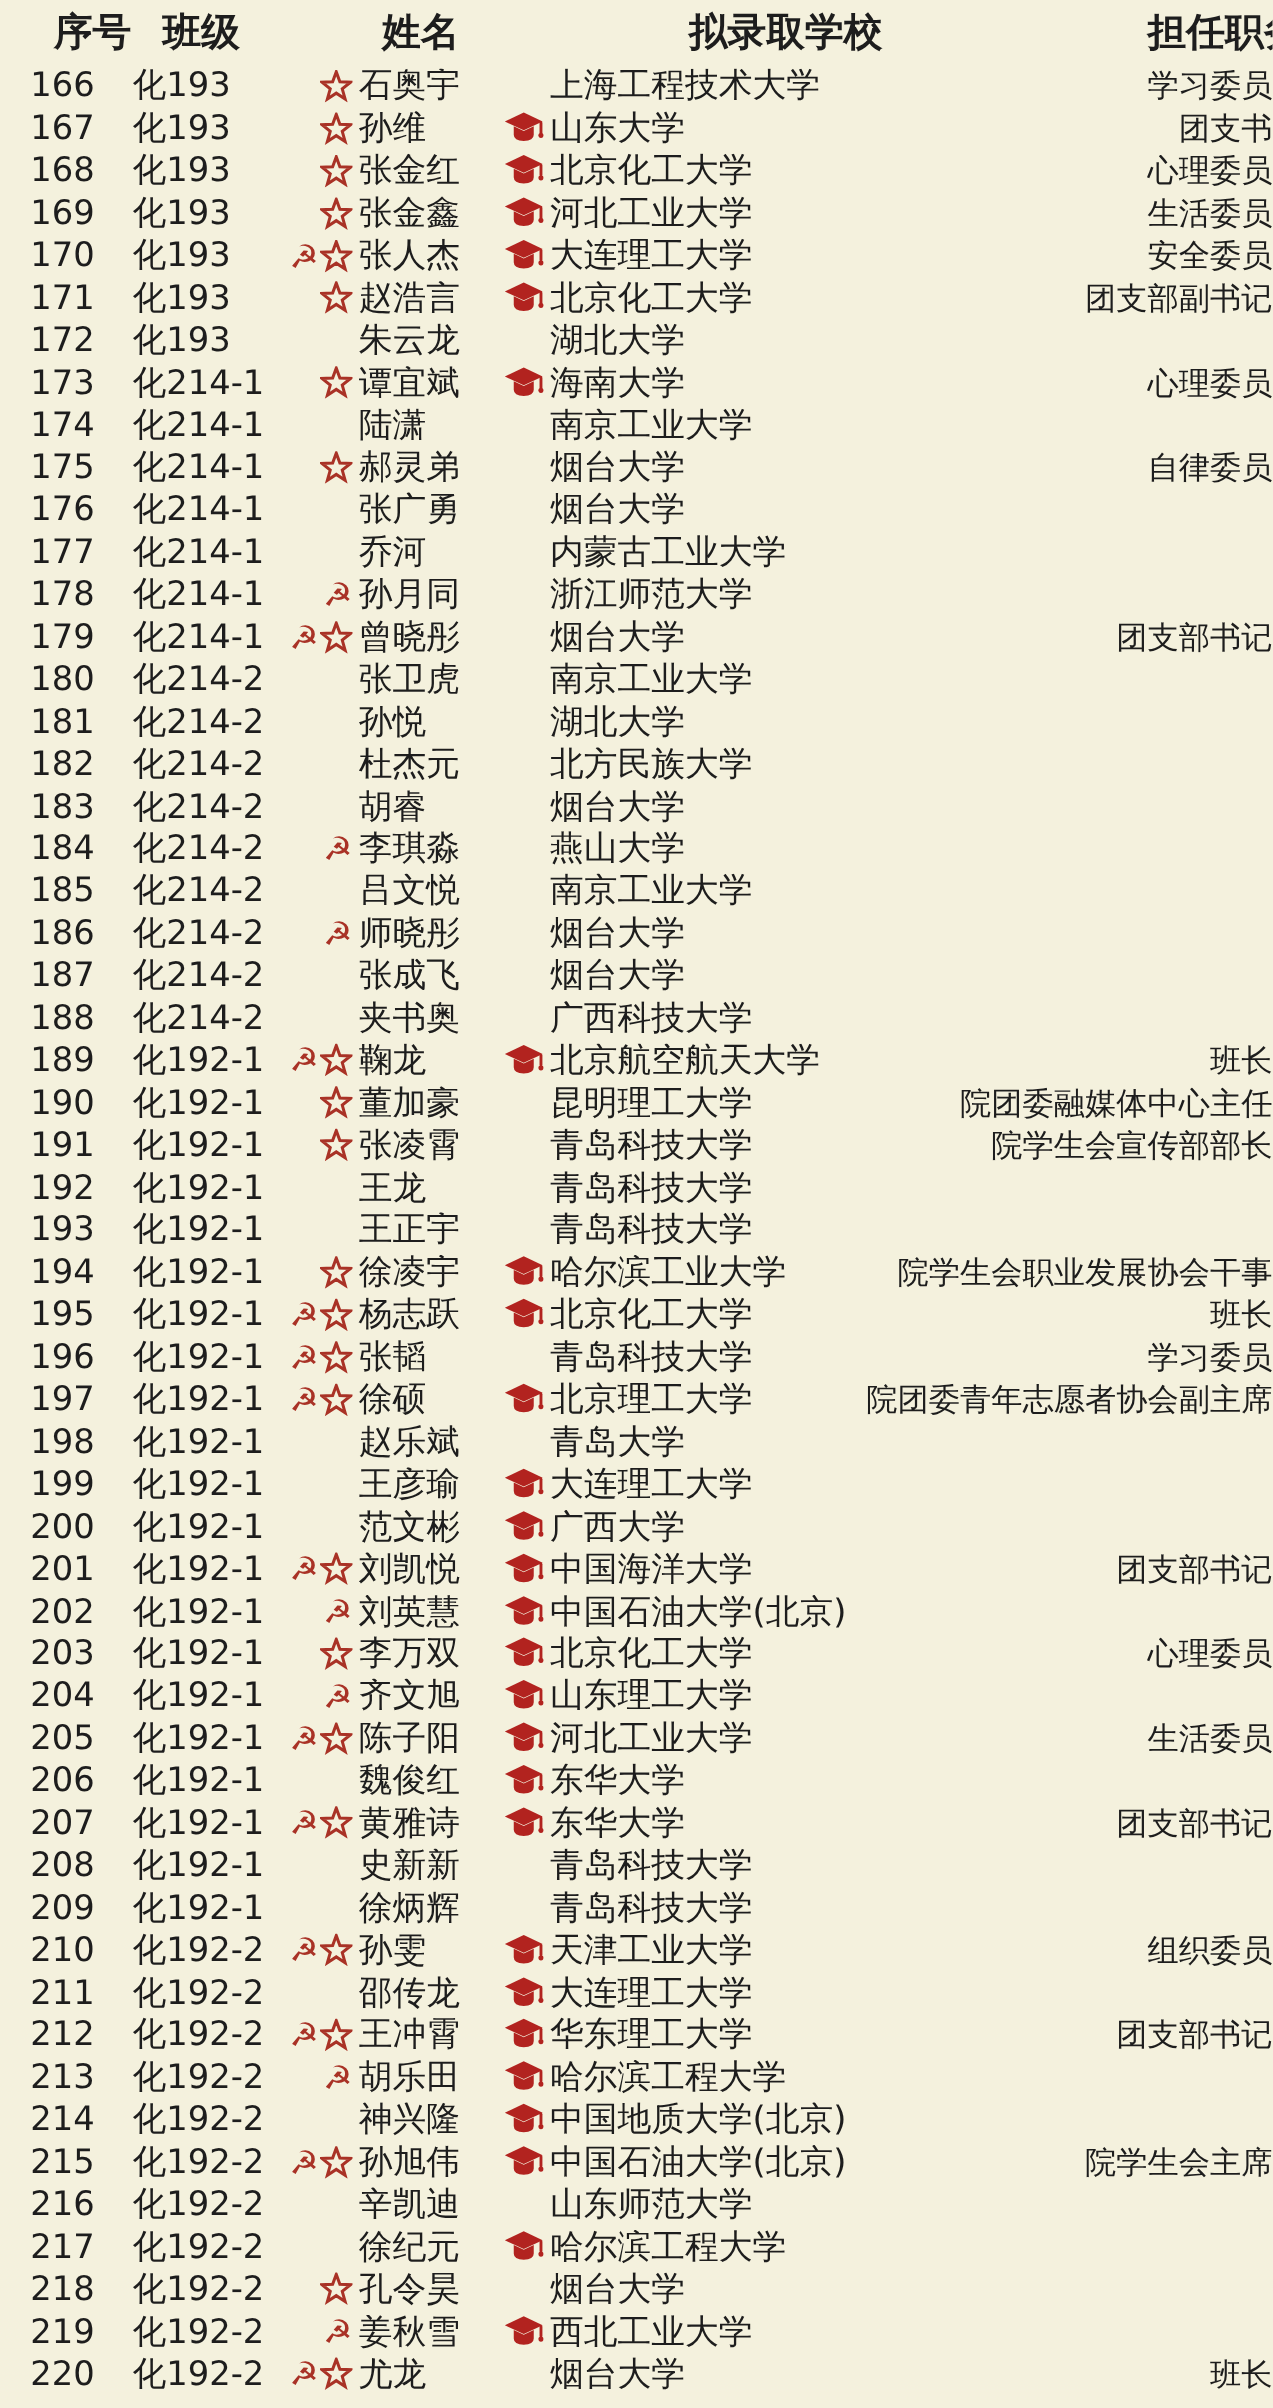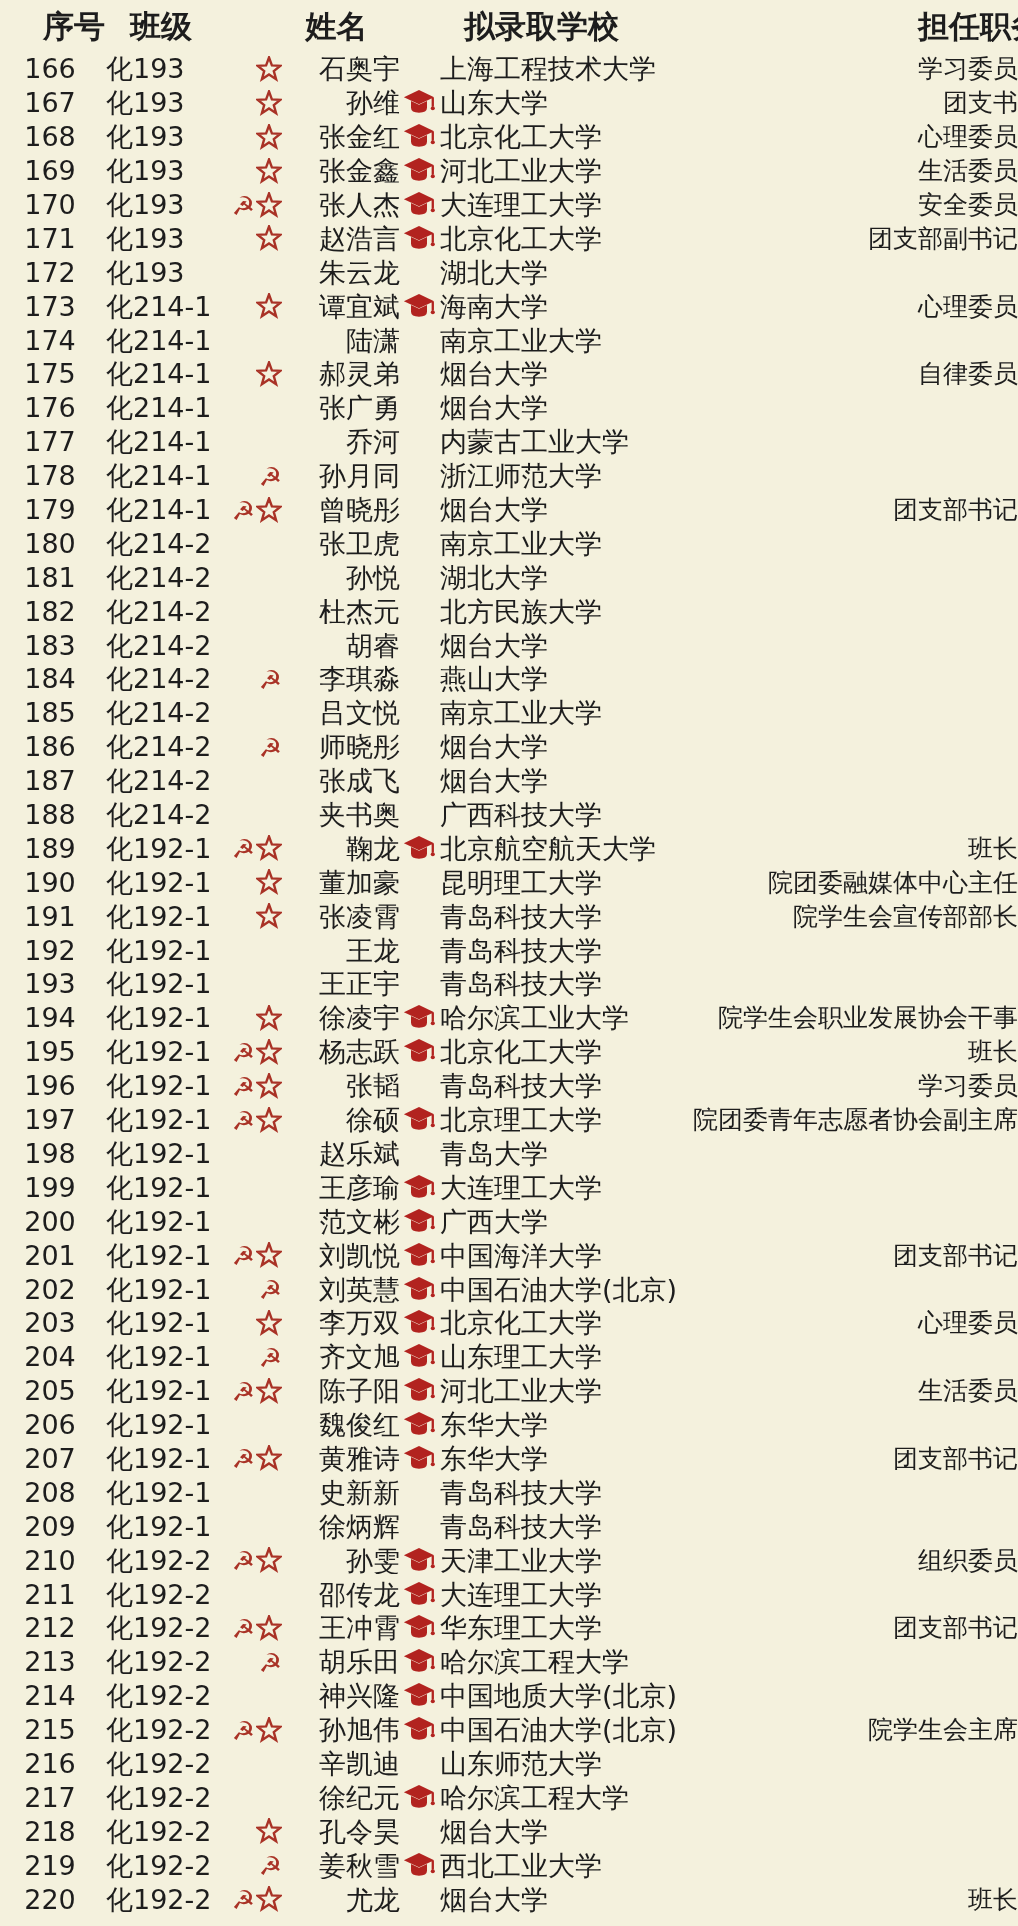--- a/index.html
+++ b/index.html
@@ -34,7 +34,7 @@
   .c-school{overflow:hidden;}
   .c-pos{font-size:25px;overflow:hidden;text-align:right;}
   .h-name{grid-column:3/5;text-align:center;}
-  .h-school{grid-column:5/7;padding-left:40px;}
+  .h-school{grid-column:5/7;padding-left:40px;text-align:right;}
   .party-glyph{
     color:var(--red,#a93226);
     font-size:26px;

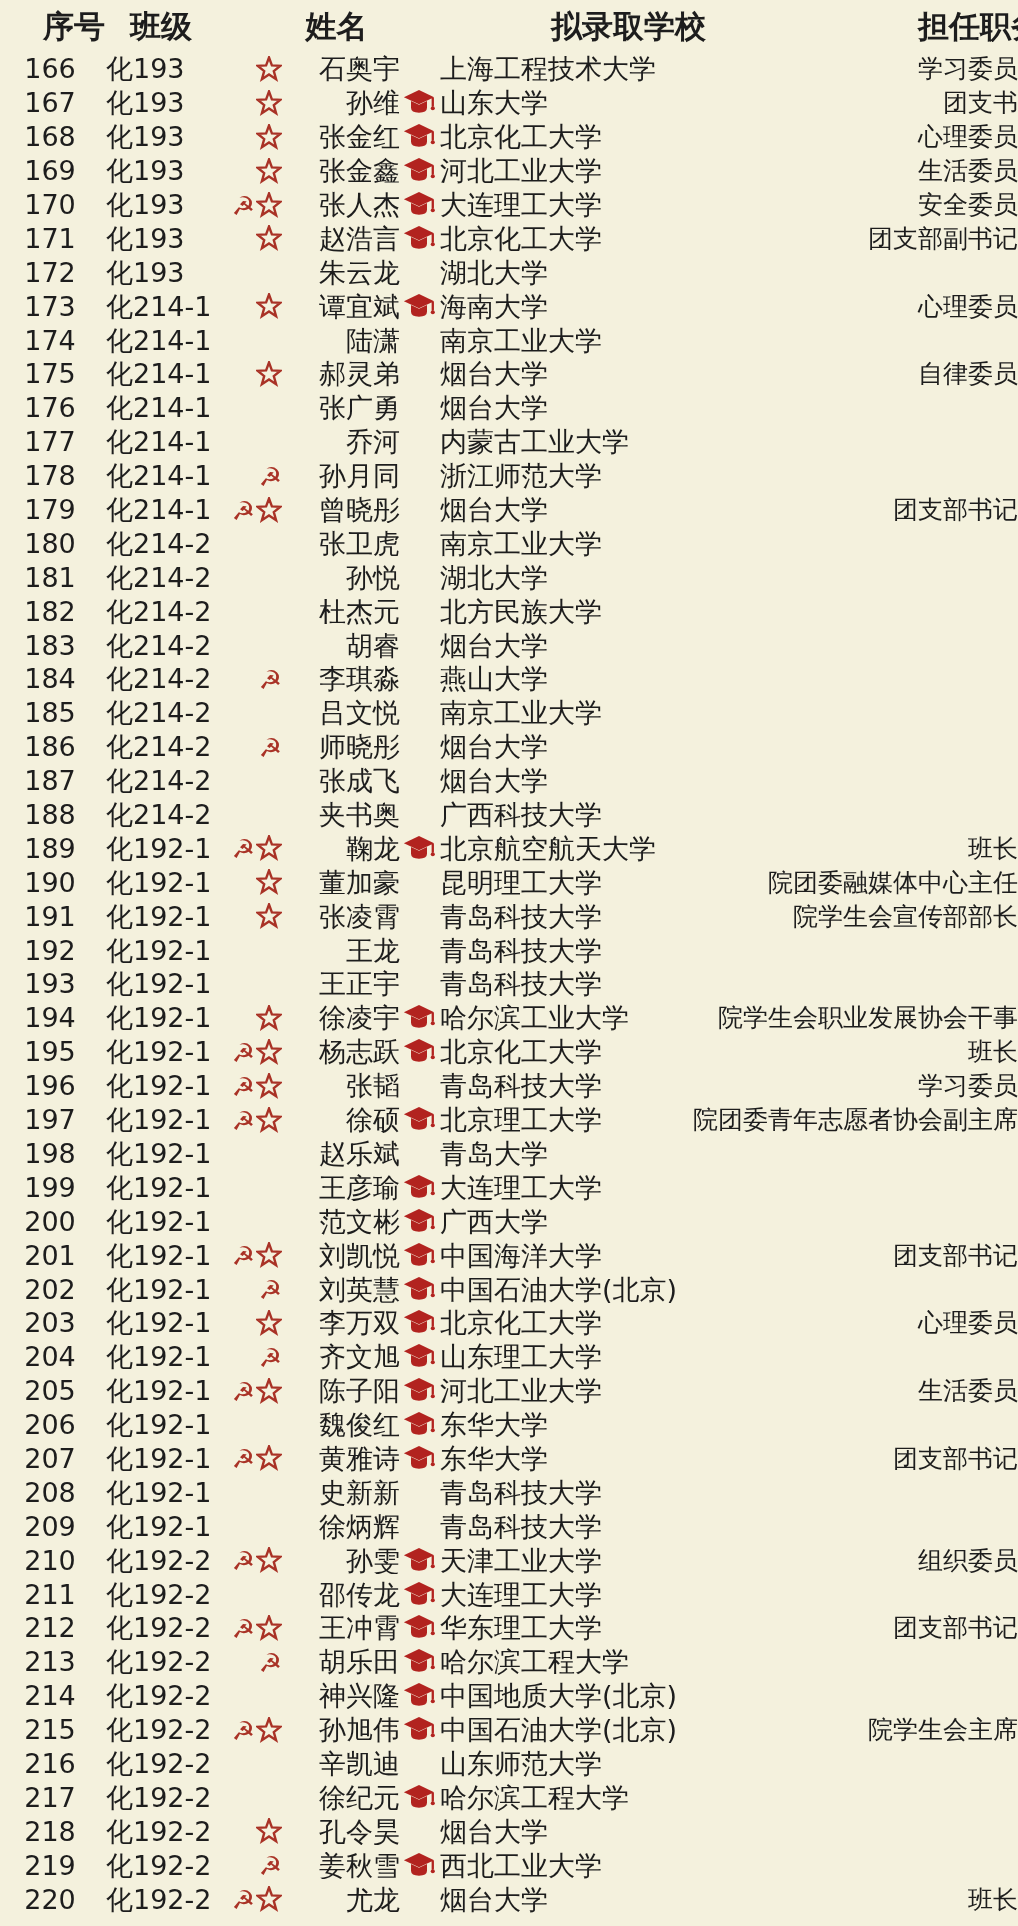--- a/index.html
+++ b/index.html
@@ -29,7 +29,7 @@
   .c-num{text-align:center;}
   .c-class{padding-left:6px;}
   .c-icons{display:flex;justify-content:flex-end;align-items:center;gap:1px;padding-right:3px;}
-  .c-name{padding-left:2px;overflow:hidden;text-align:right;}
+  .c-name{padding-left:2px;overflow:hidden;}
   .c-cap{display:flex;align-items:center;justify-content:flex-start;padding-left:3px;}
   .c-school{overflow:hidden;}
   .c-pos{font-size:25px;overflow:hidden;text-align:right;}

